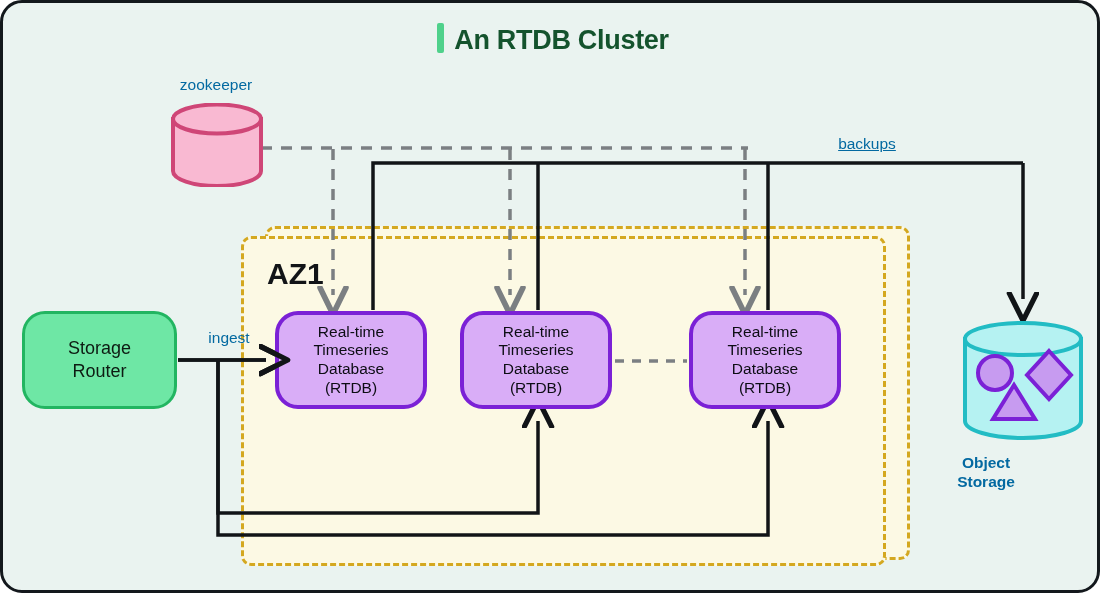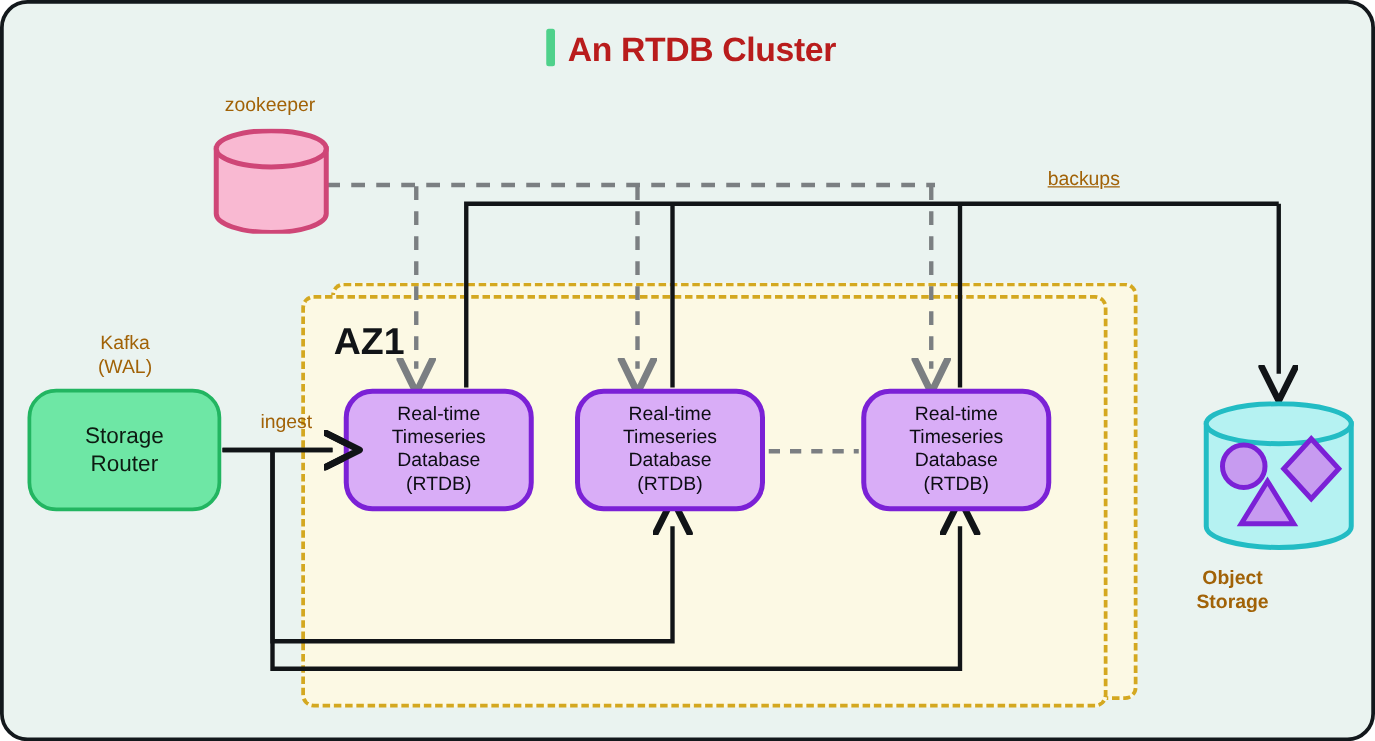--- a/index.html
+++ b/index.html
@@ -53,7 +53,7 @@
     display: inline-block;
     font-size: 27px;
     font-weight: bold;
-    color: #b91c1c;
+    color: #14532d;
     letter-spacing: -0.3px;
   }
 

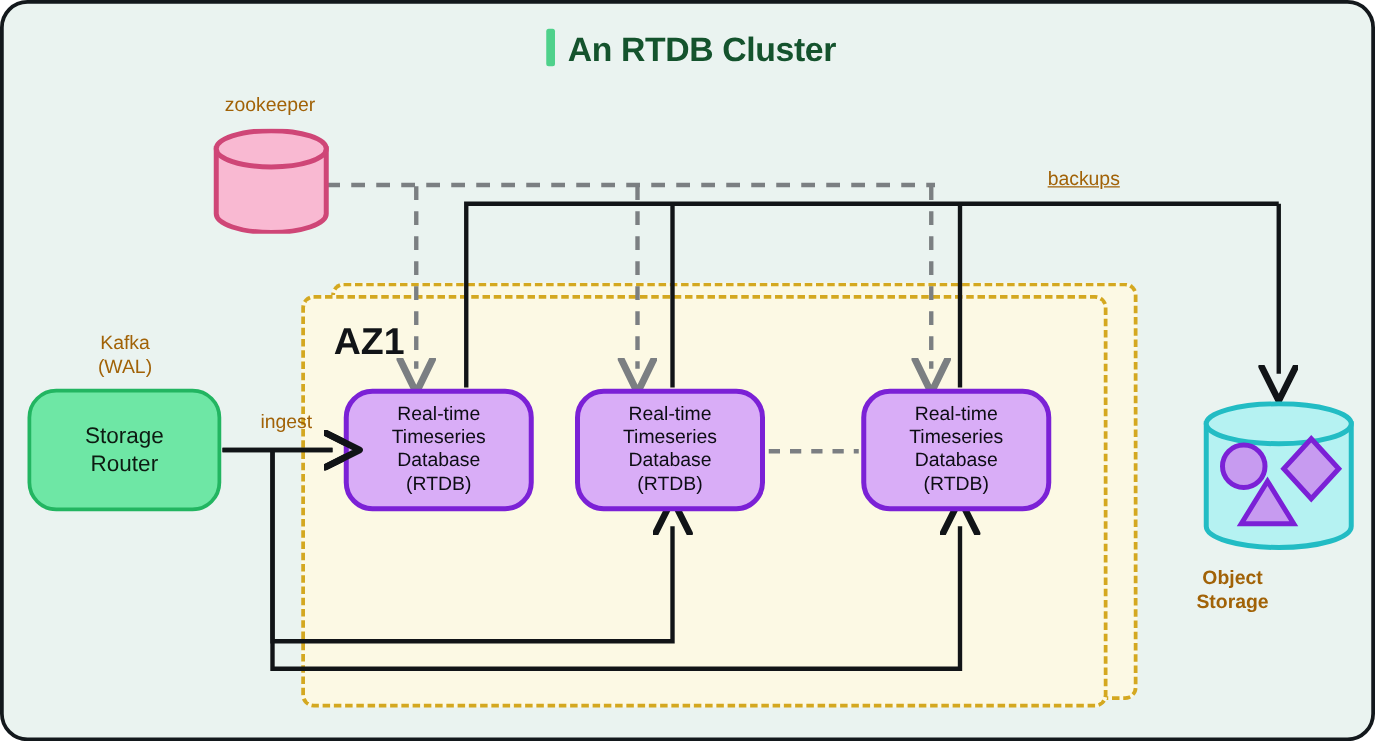--- a/index.html
+++ b/index.html
@@ -110,7 +110,7 @@
   .free-label {
     position: absolute;
     font-size: 15.5px;
-    color: #a16207;
+    color: #0369a1;
     text-align: center;
     line-height: 1.25;
     white-space: pre-line;

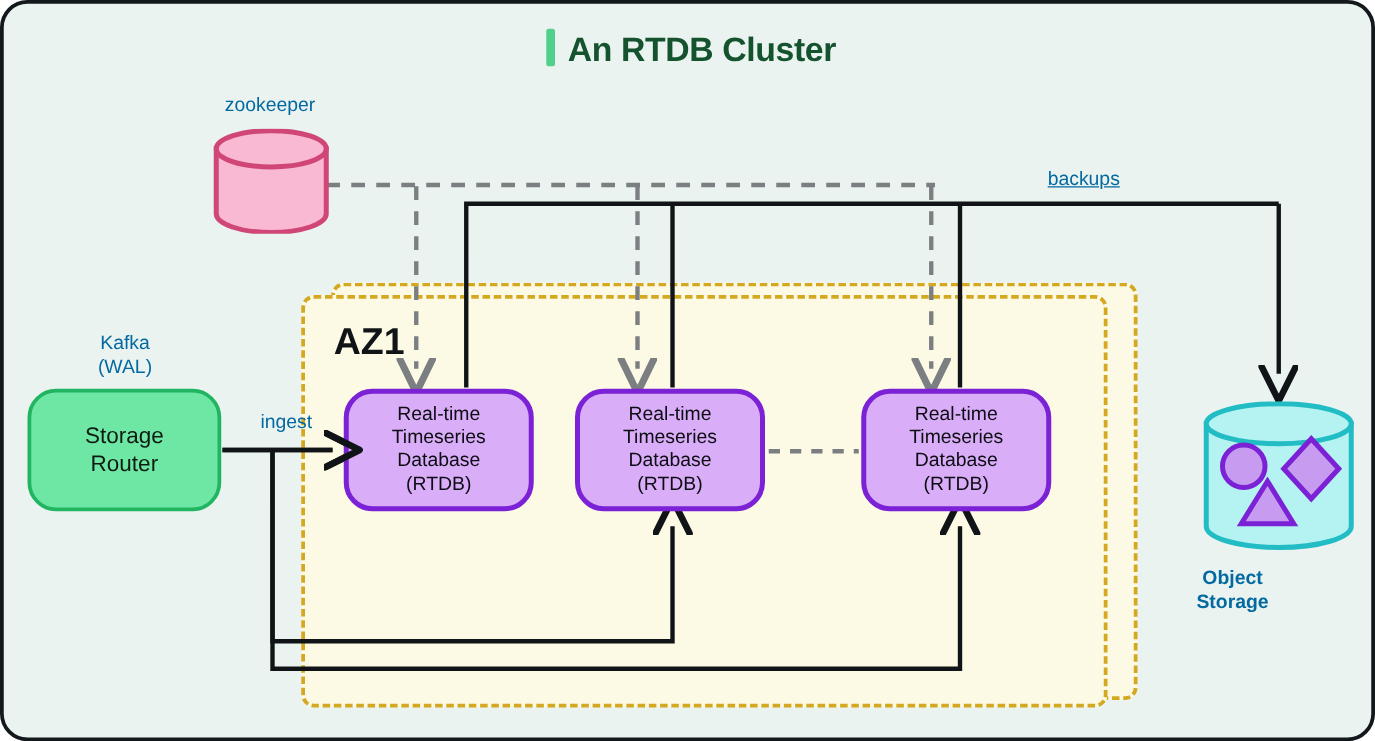--- a/index.html
+++ b/index.html
@@ -193,7 +193,6 @@
   </svg>
   <div class="free-label" id="label-object-storage">Object<br>Storage</div>
 
-  <div class="free-label" id="label-kafka">Kafka<br>(WAL)</div>
   <div class="node-box" id="storage-router">Storage<br>Router</div>
   <div class="free-label" id="label-ingest">ingest</div>
   <div class="free-label" id="label-backups">backups</div>

